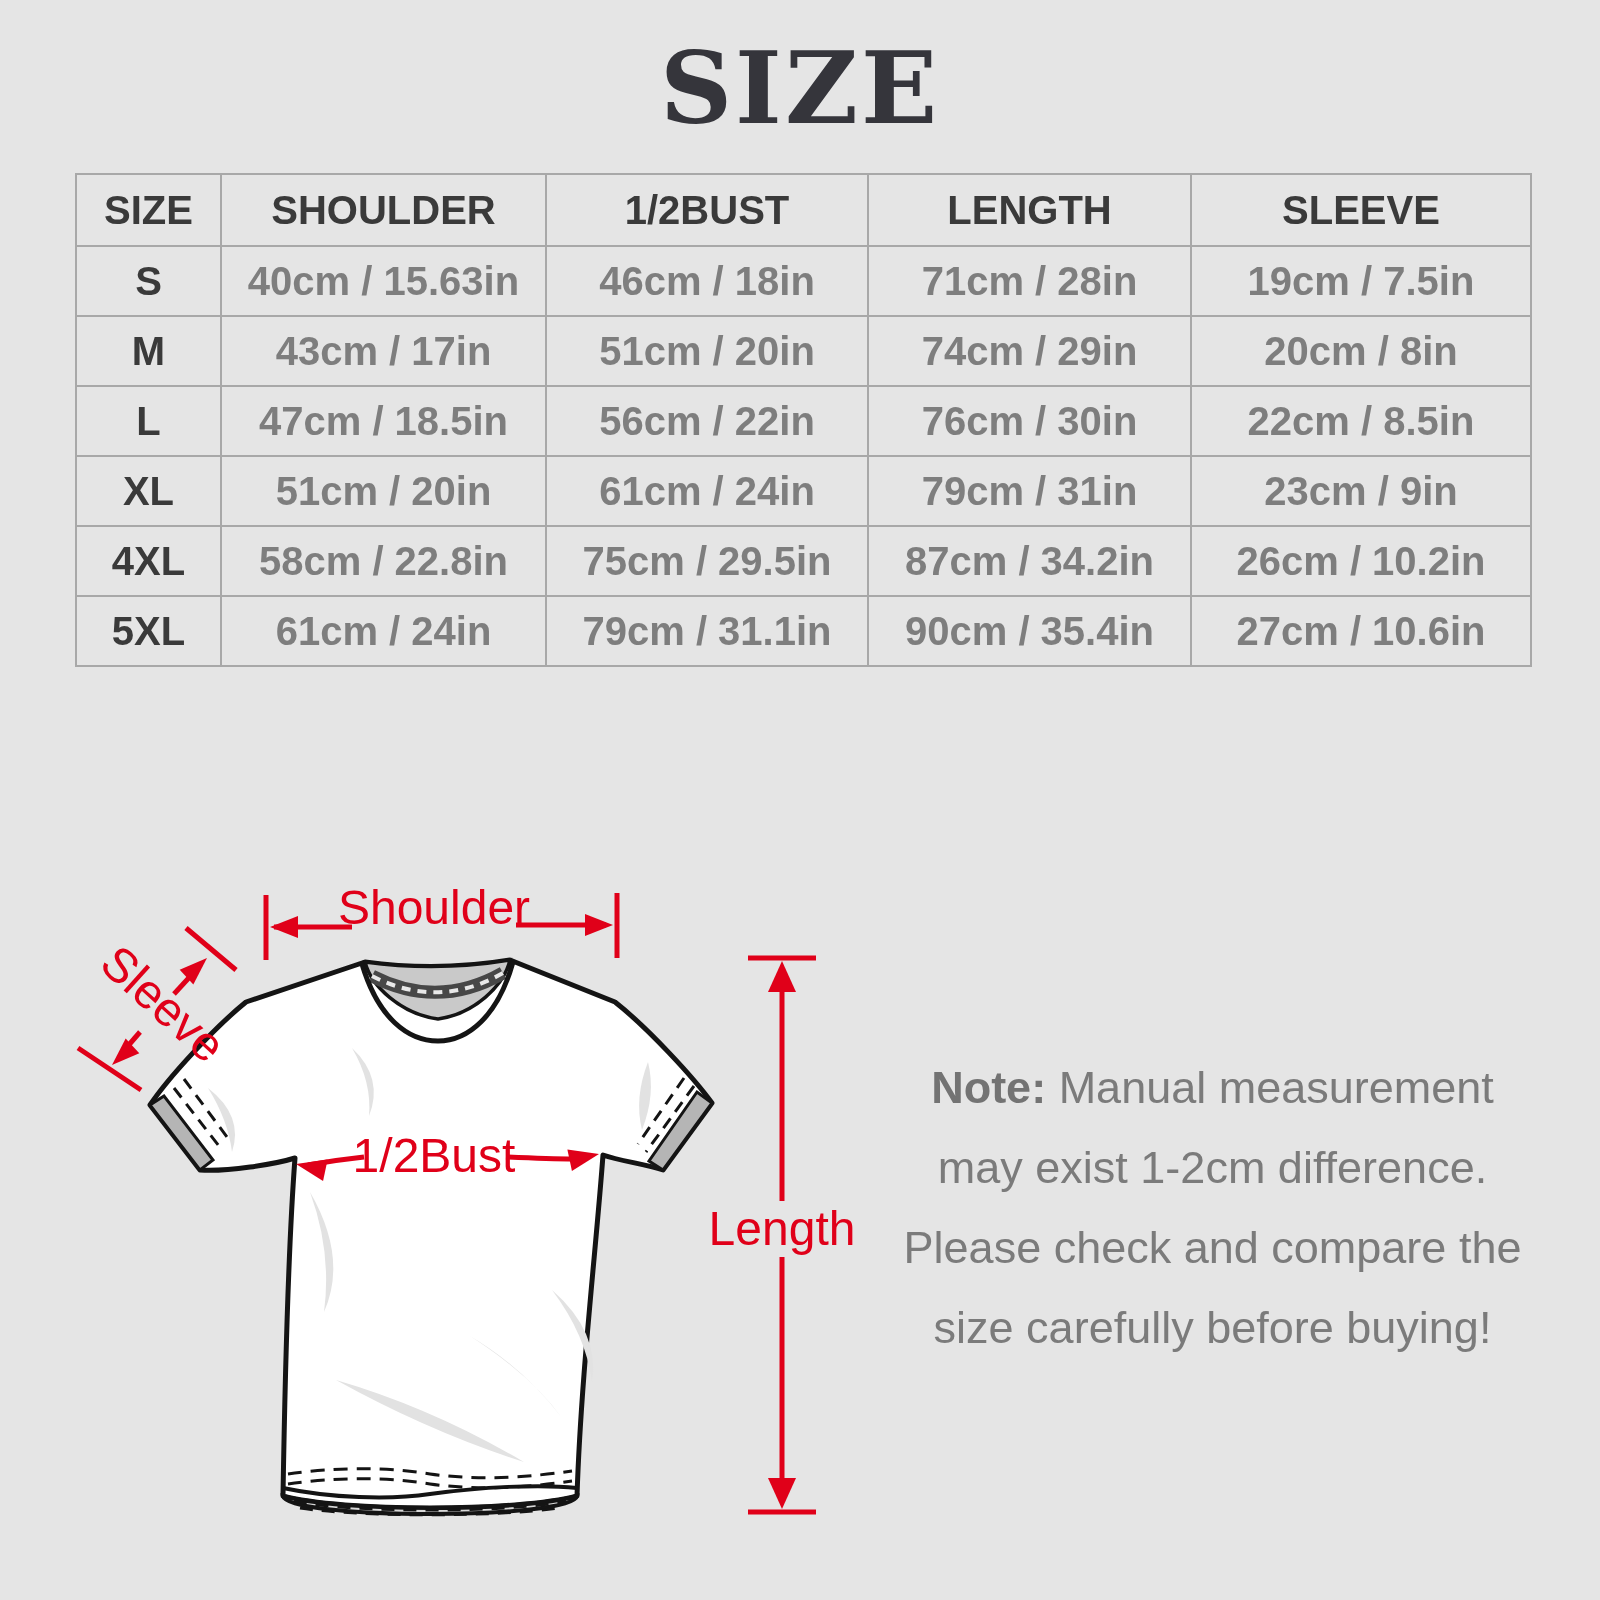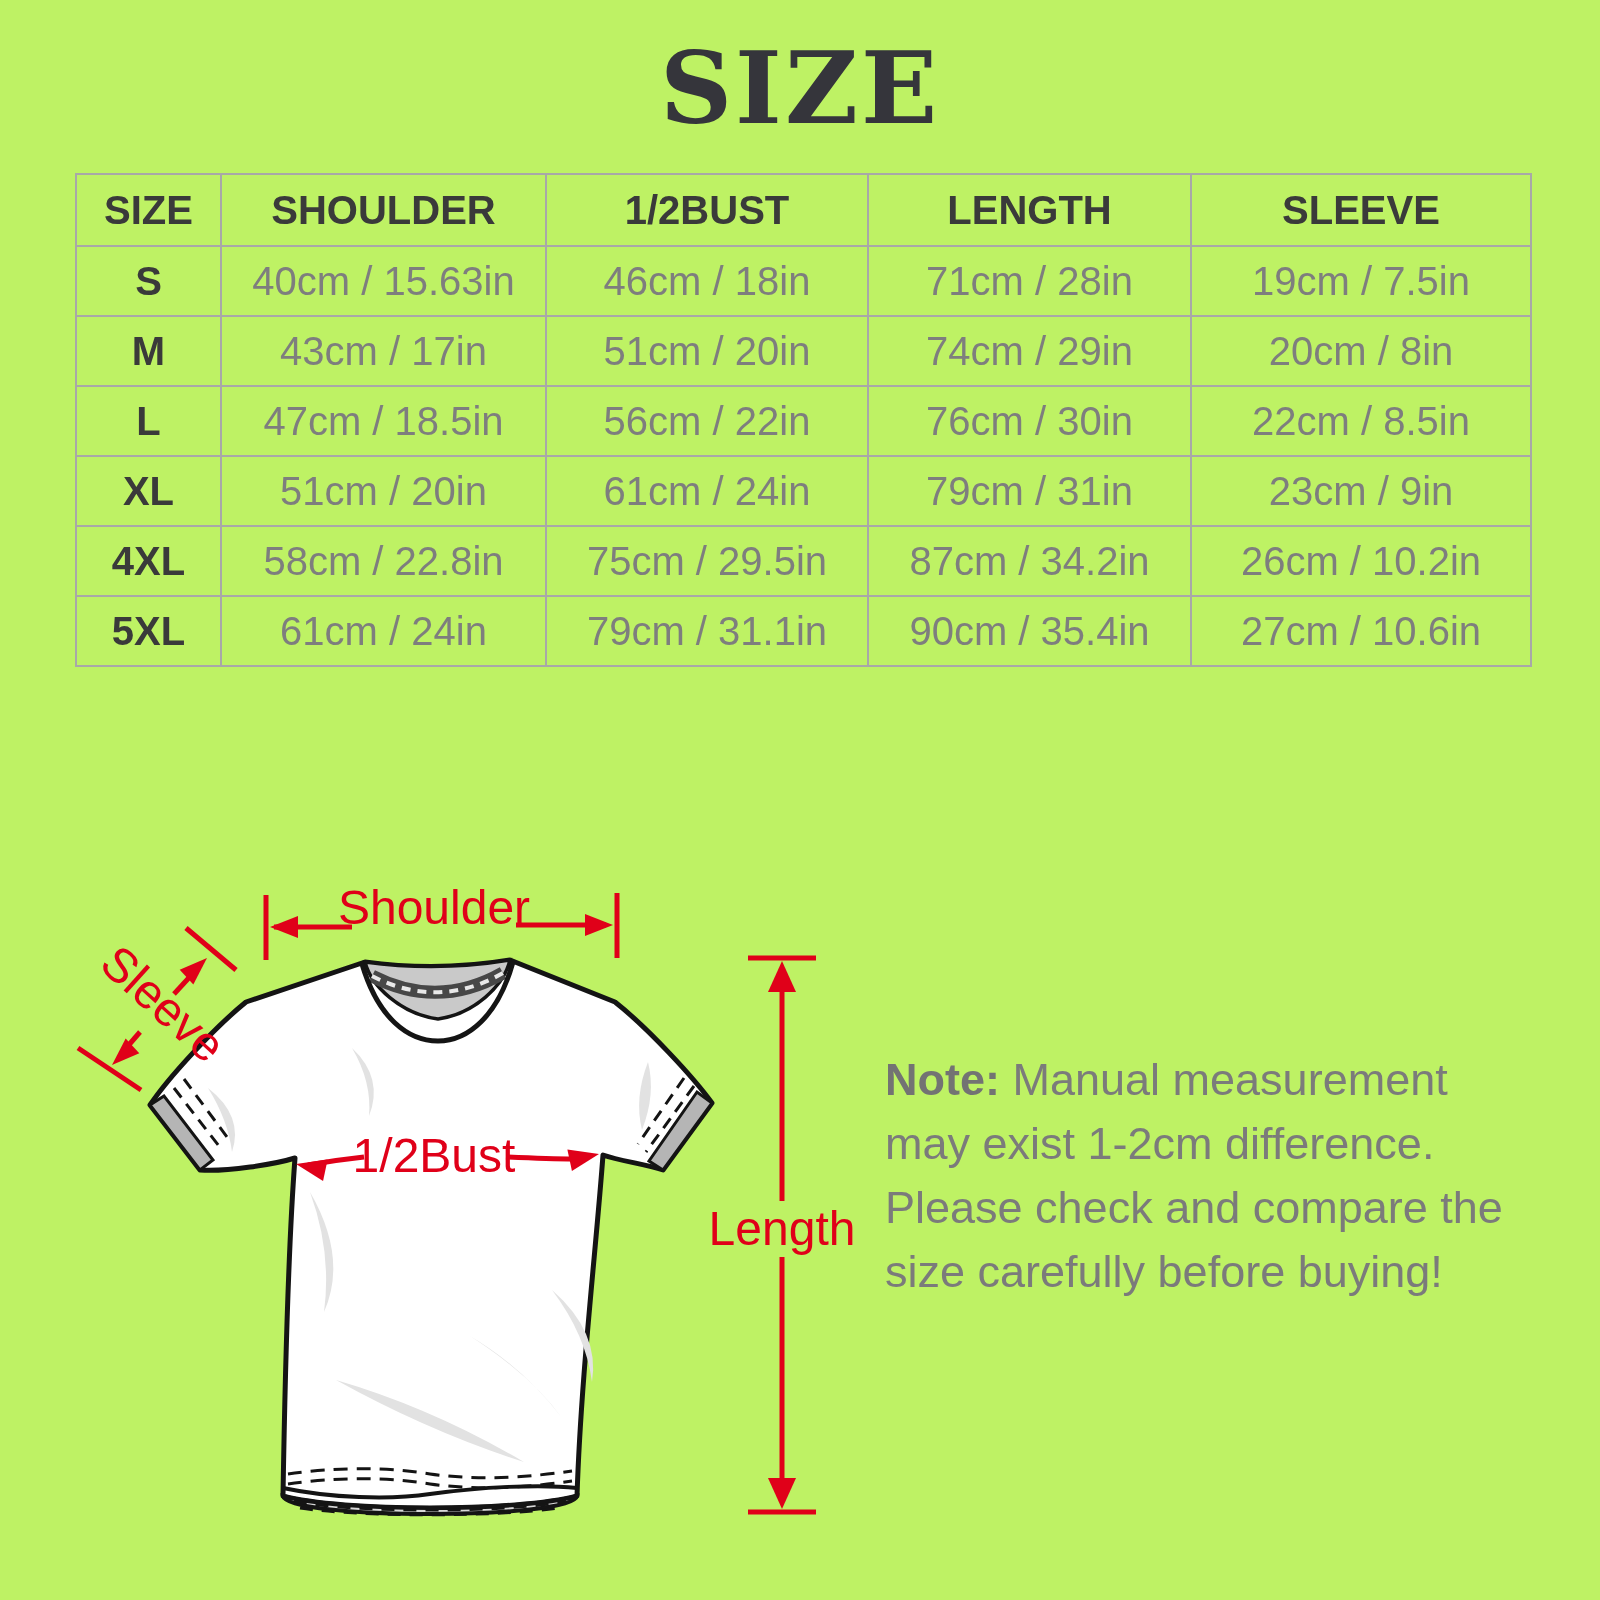--- a/index.html
+++ b/index.html
@@ -3,7 +3,7 @@
 <meta charset="utf-8">
 <style>
   html,body{margin:0;padding:0;background:#ffffff;}
-  .page{position:relative;width:1600px;height:1600px;background:#bef264;overflow:hidden;
+  .page{position:relative;width:1600px;height:1600px;background:#e5e5e5;overflow:hidden;
         font-family:"Liberation Sans",sans-serif;}
   .title{position:absolute;left:0;top:38px;width:1600px;text-align:center;
          font-family:"DejaVu Serif","Liberation Serif",serif;font-weight:bold;

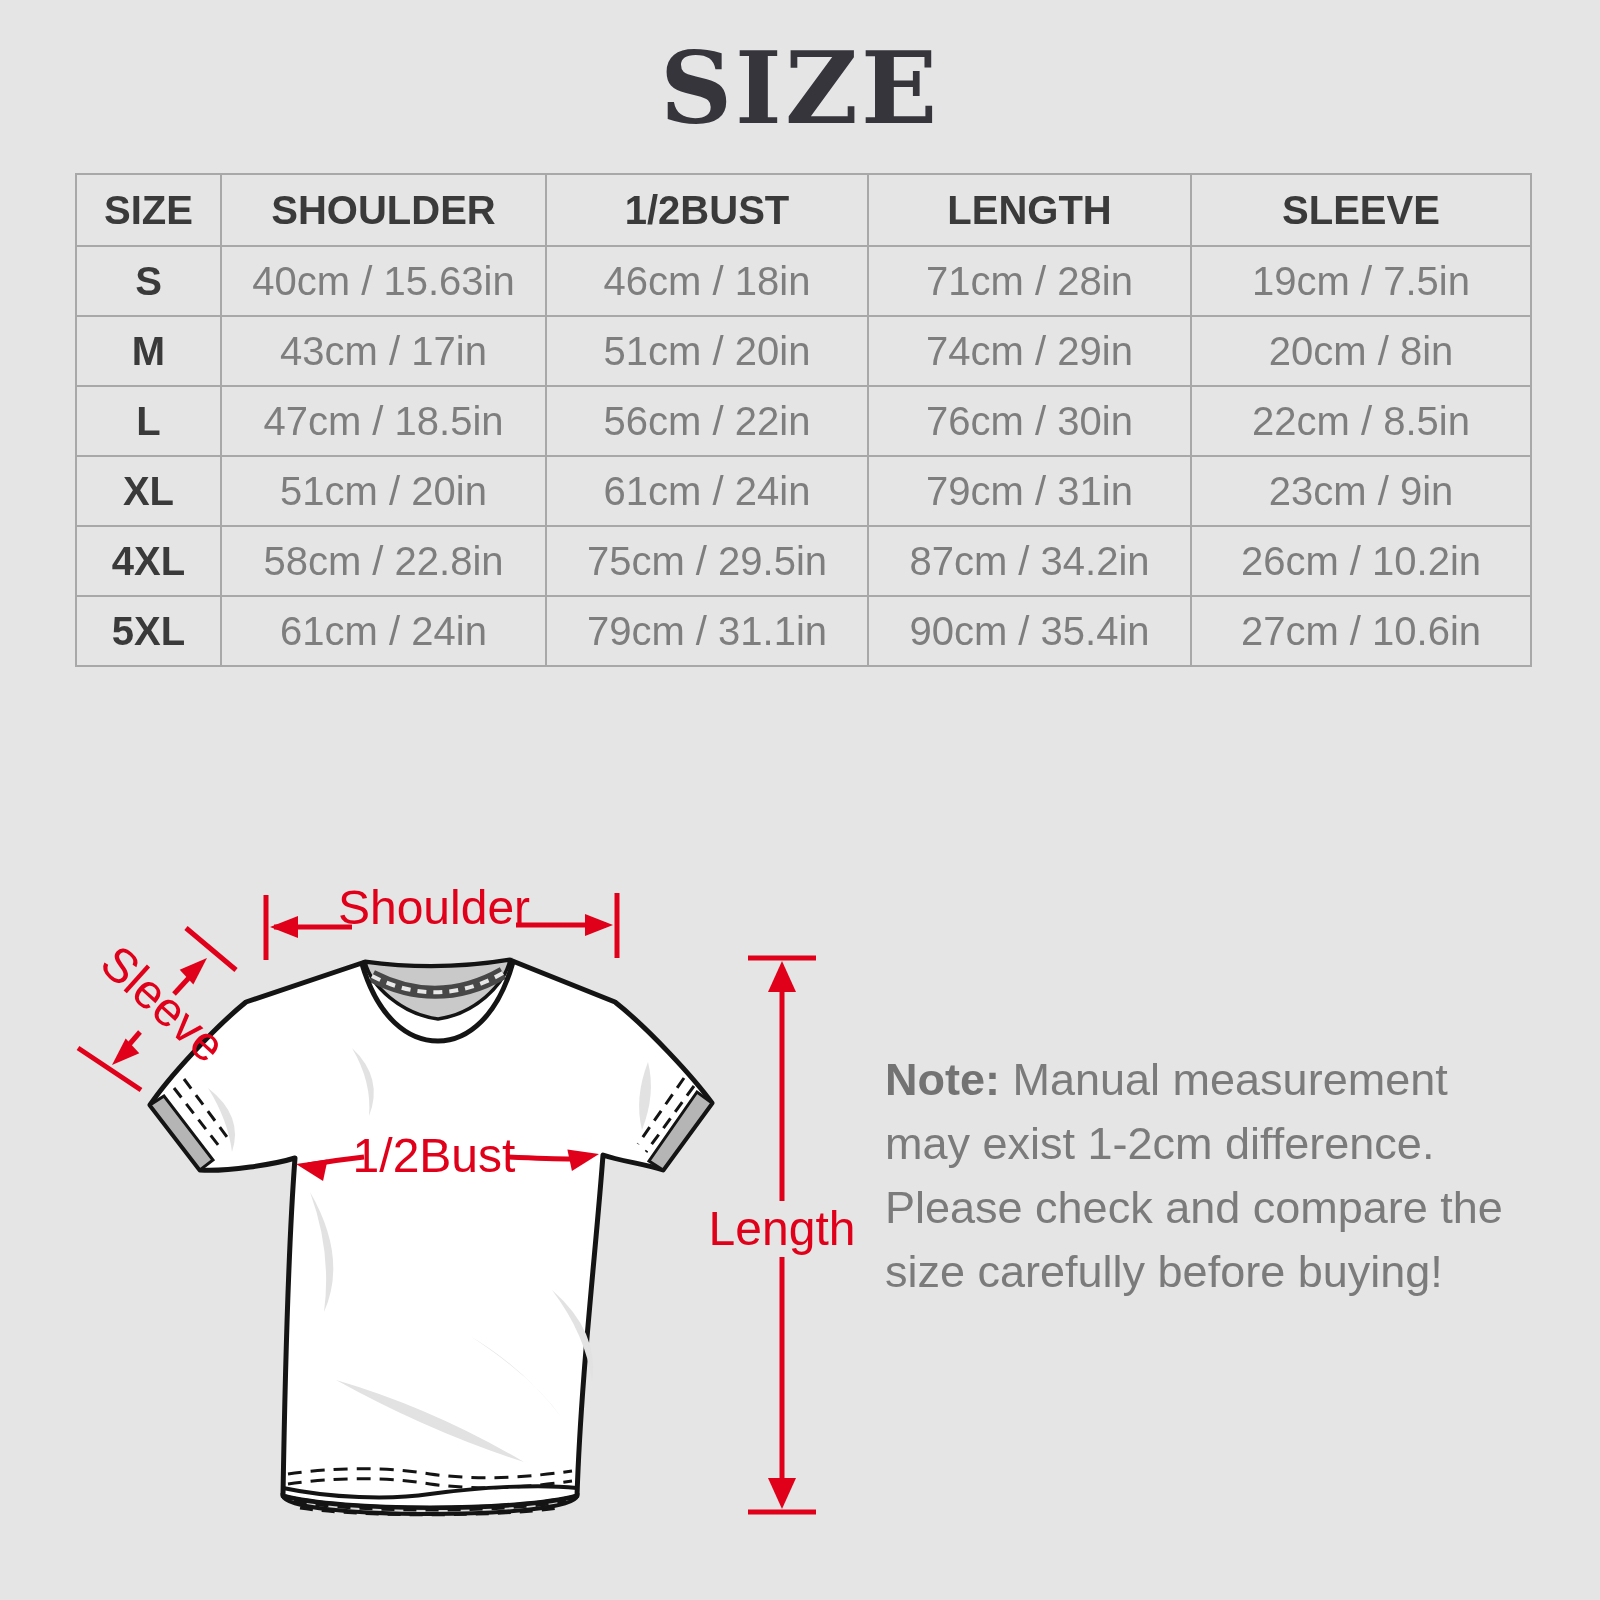--- a/index.html
+++ b/index.html
@@ -13,7 +13,7 @@
   table.size-table th,table.size-table td{border:2px solid #a8a8a8;text-align:center;
          vertical-align:middle;padding:0;overflow:hidden;white-space:nowrap;}
   table.size-table th{height:70px;font-size:40px;font-weight:bold;color:#3a3a3a;}
-  table.size-table td{height:68px;font-size:40px;color:#7e7e7e;font-weight:normal;}
+  table.size-table td{height:68px;font-size:40px;color:#7e7e7e;font-weight:bold;}
   table.size-table td.size-col{font-weight:bold;color:#3a3a3a;}
   .col-size{width:145px;} .col-shoulder{width:325px;} .col-bust{width:322px;}
   .col-length{width:323px;} .col-sleeve{width:340px;}

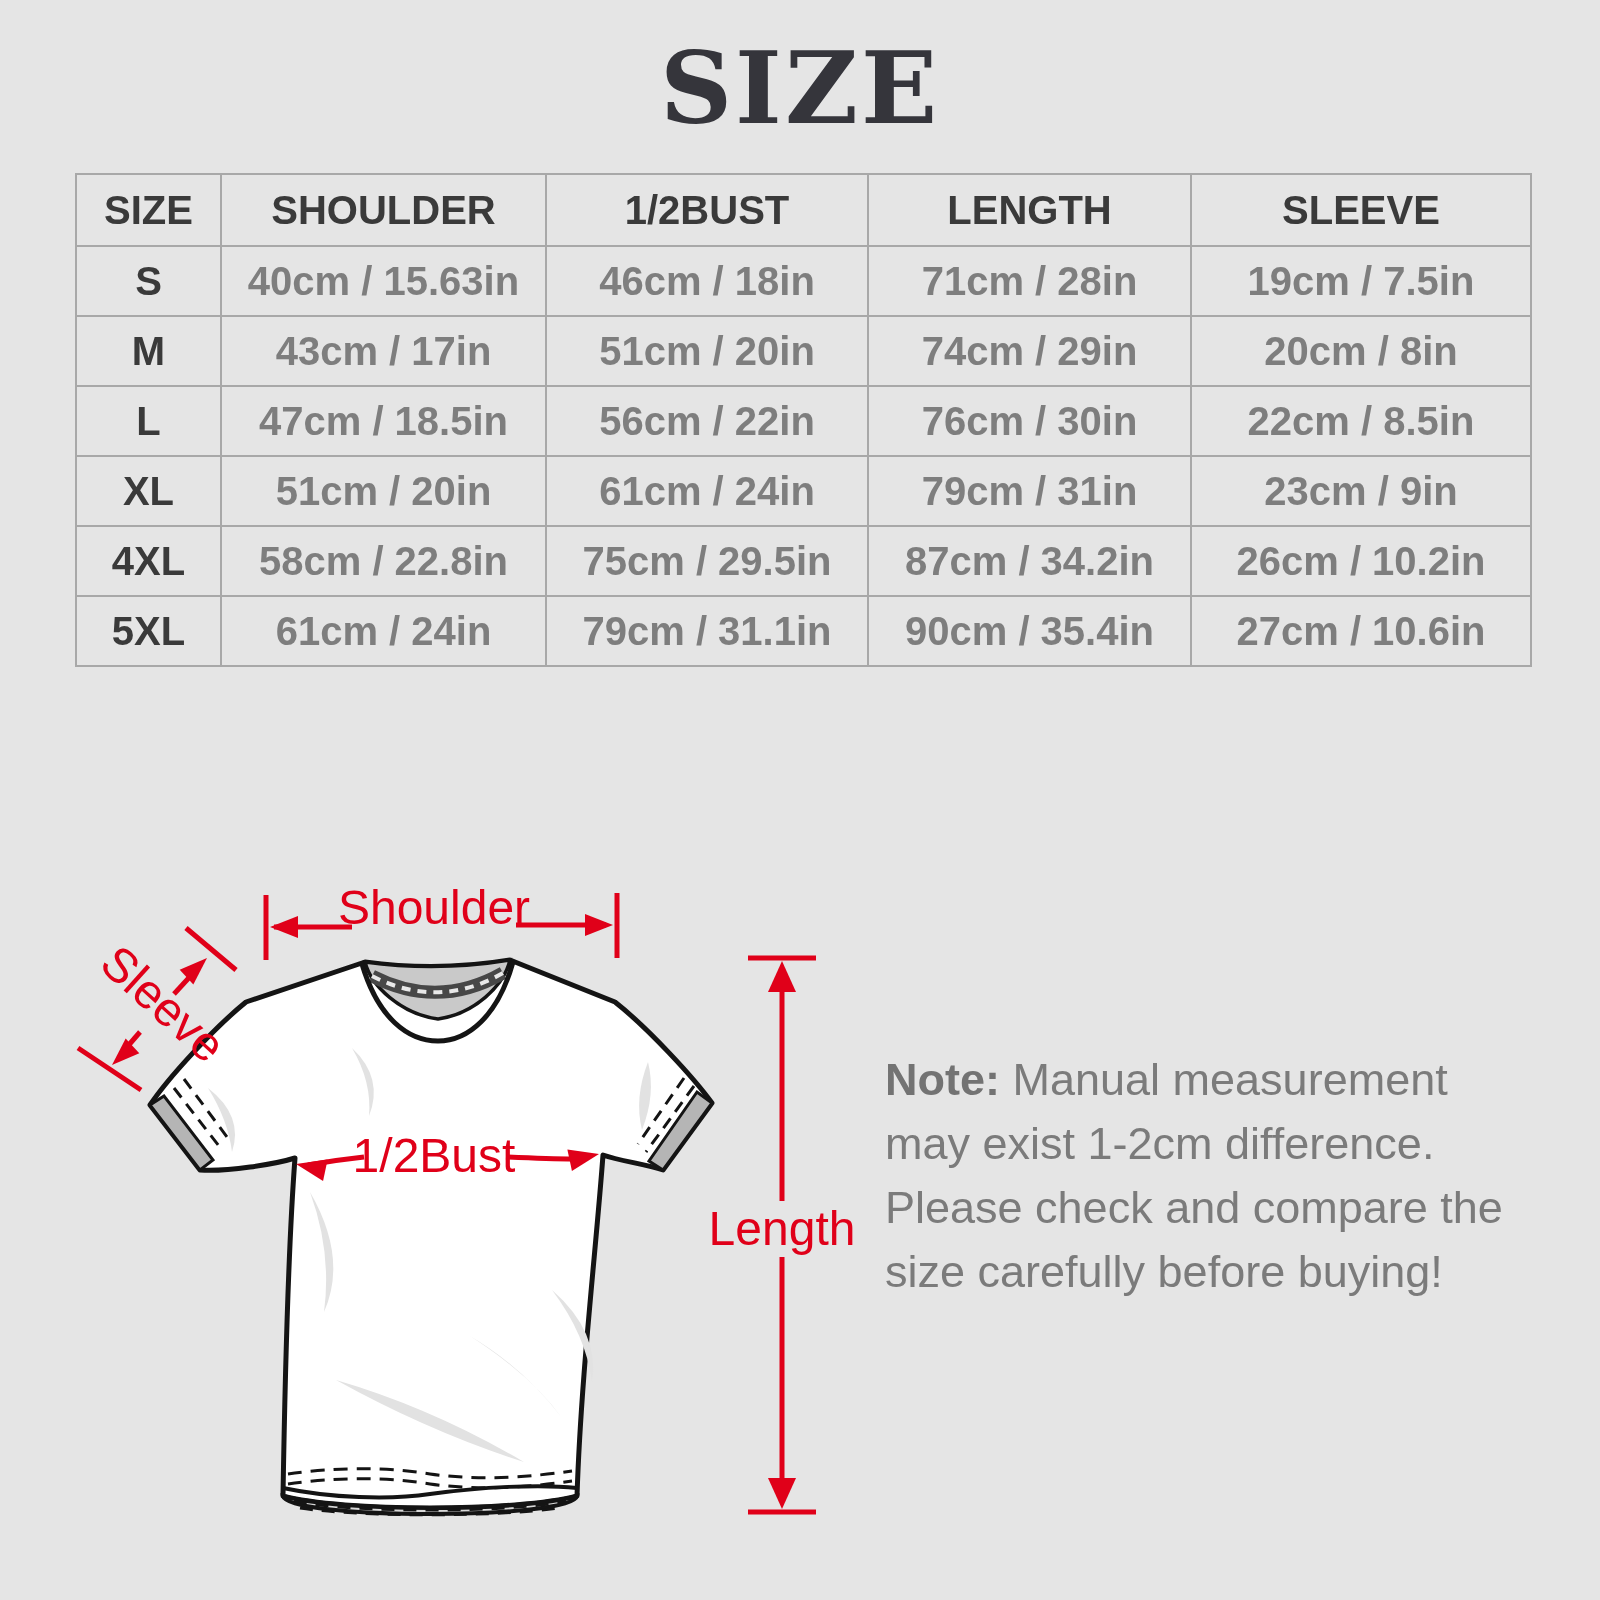--- a/index.html
+++ b/index.html
@@ -19,7 +19,7 @@
   .col-length{width:323px;} .col-sleeve{width:340px;}
   .diagram{position:absolute;left:0;top:820px;width:1600px;height:780px;}
   .note{position:absolute;left:885px;top:1048px;width:655px;font-size:45px;
-        line-height:64px;color:#7b7b7b;}
+        line-height:80px;color:#7b7b7b;text-align:center;}
   .note b{font-weight:bold;color:#737373;}
 </style>
 </head>

